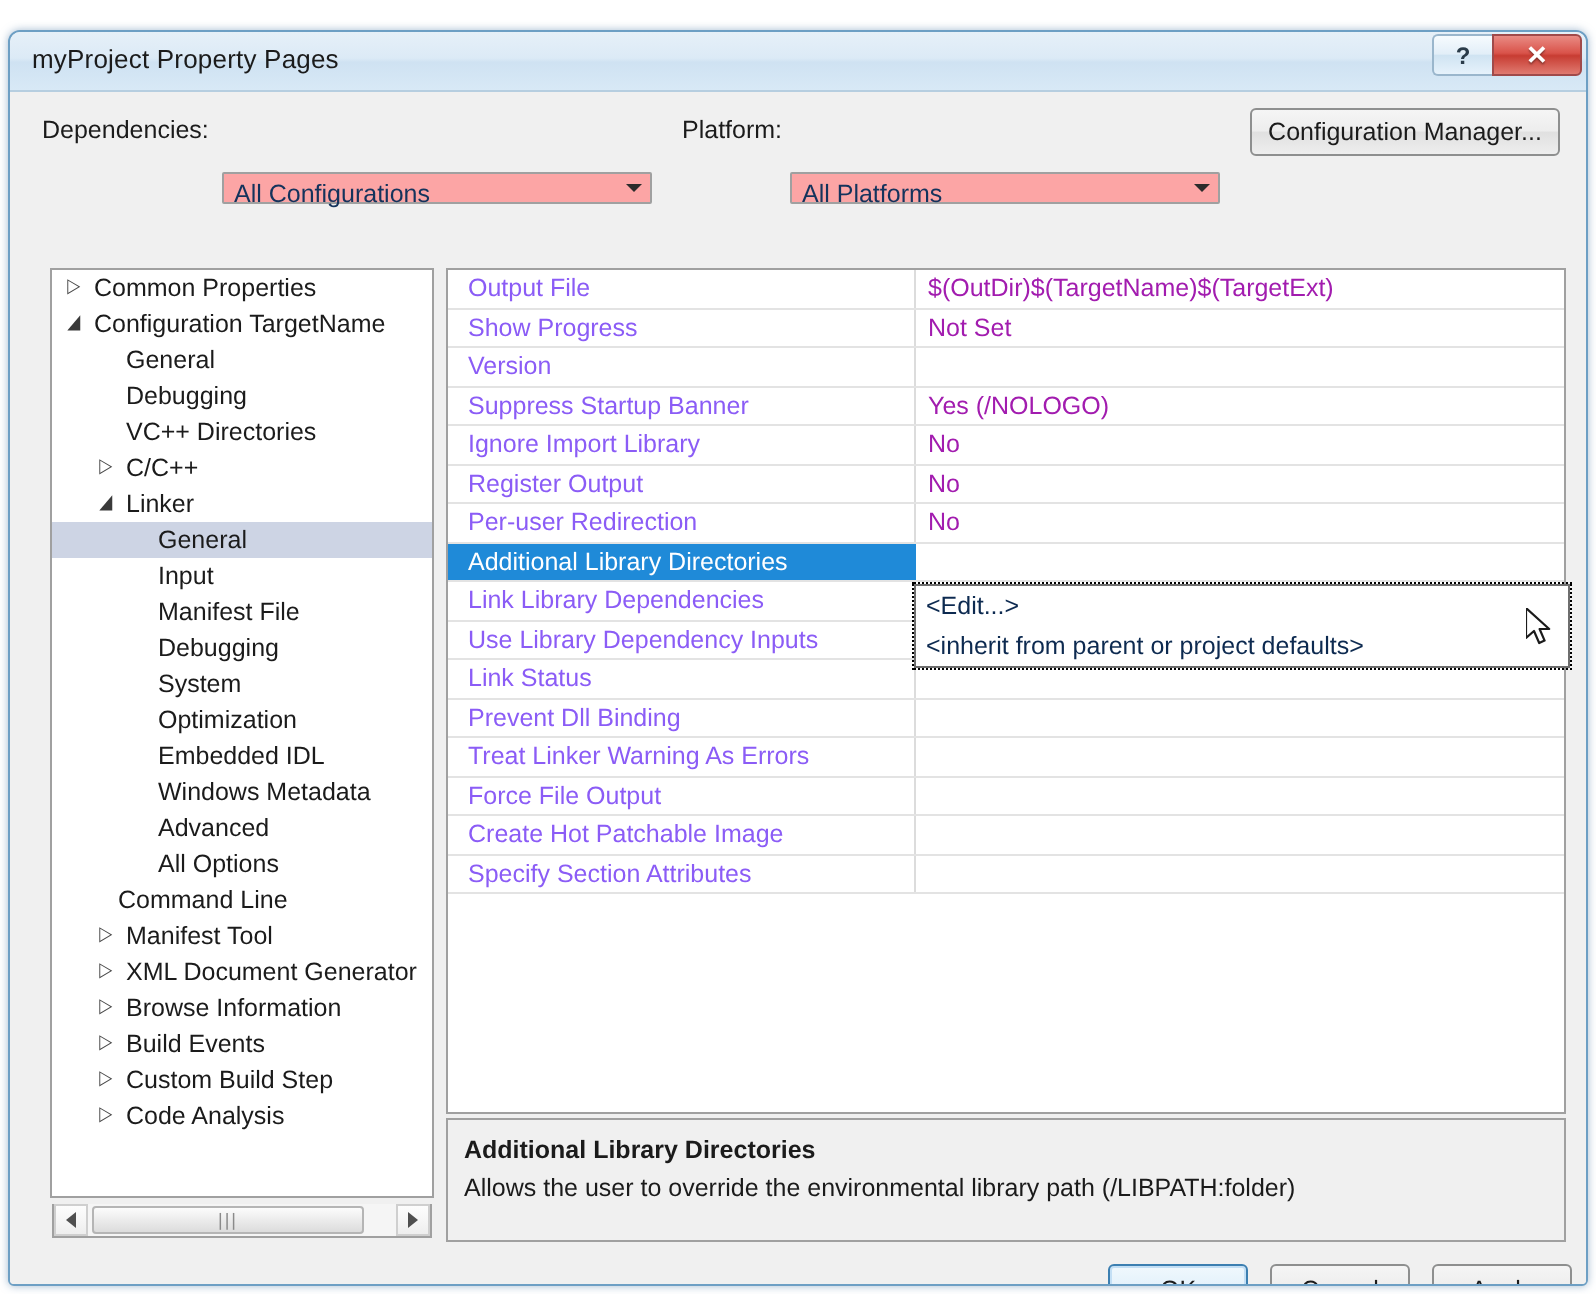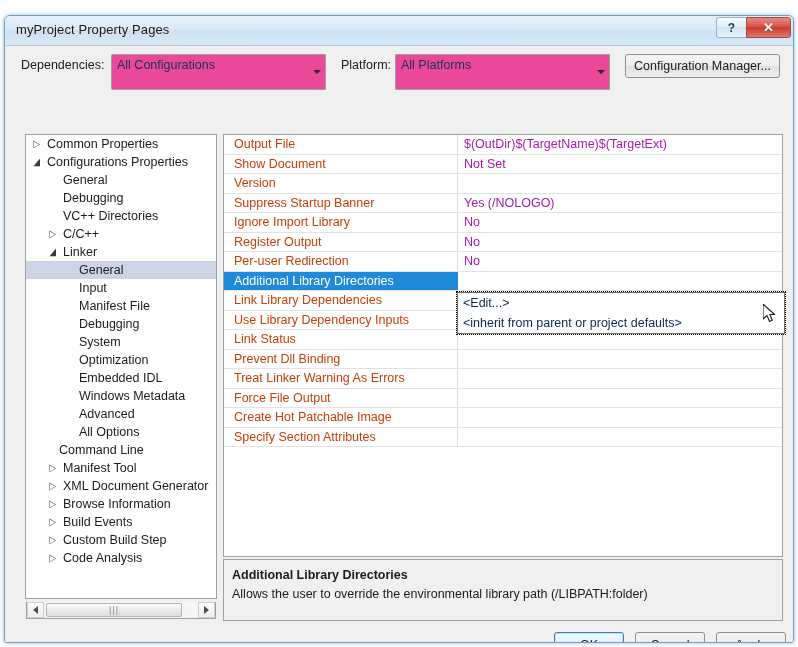--- a/index.html
+++ b/index.html
@@ -93,11 +93,12 @@
   }
   .combo {
     position: absolute;
-    height: 36px;
-    background: #ec4899;
+    height: 16px;
+    background: #fca5a5;
     border: 1px solid #a0a0a0;
     box-sizing: border-box;
     border-radius: 1px;
+    margin-top: 32px;
   }
   .combo .cval {
     position: absolute;

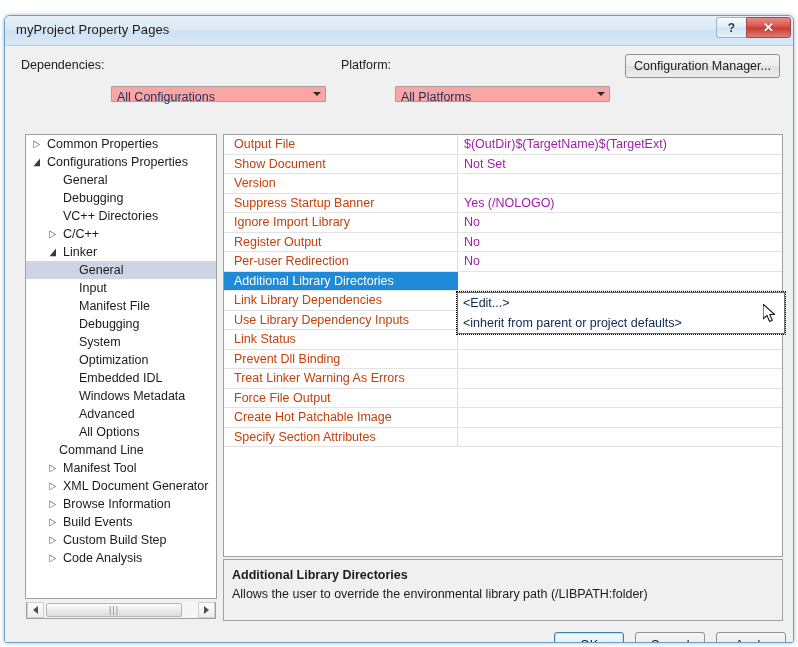--- a/index.html
+++ b/index.html
@@ -233,7 +233,7 @@
     width: 234px;
     flex: 0 0 234px;
     font-size: 12.5px;
-    color: #c2410c;
+    color: #8b5cf6;
     padding-left: 10px;
     box-sizing: border-box;
     border-right: 1px solid #dcdcdc;

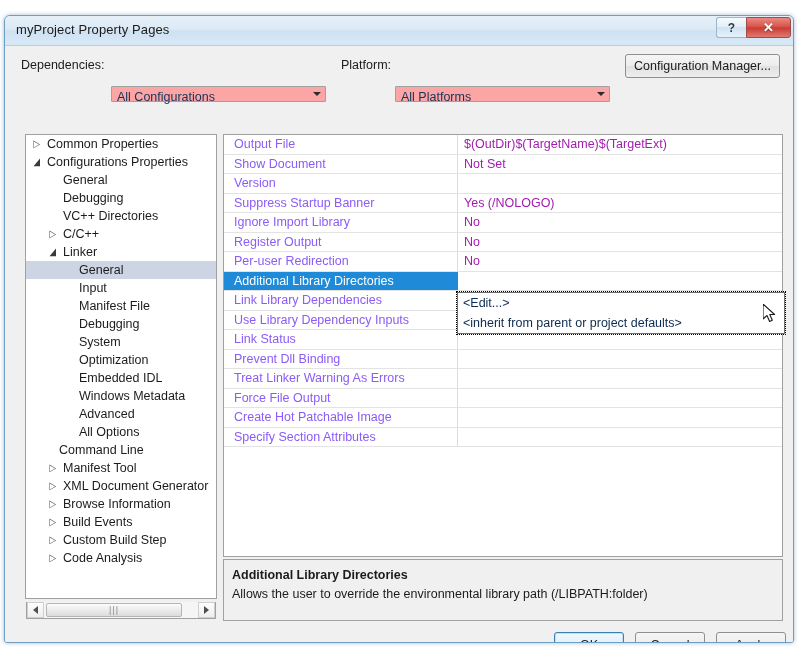--- a/index.html
+++ b/index.html
@@ -349,7 +349,7 @@
               <span class="tglyph">
                 <span class="glyph-open">◢</span>
               </span>
-              <span class="tlabel">Configurations Properties</span>
+              <span class="tlabel">Configuration TargetName</span>
             </div>
             <div class="tnode" style="padding-left: 19px;">
               <span class="tglyph"></span>

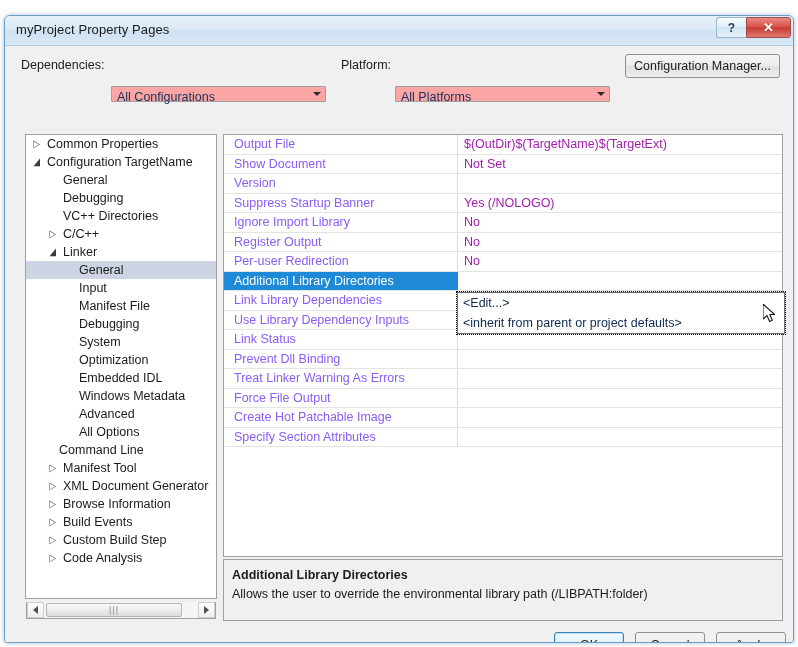--- a/index.html
+++ b/index.html
@@ -479,7 +479,7 @@
               <div class="pval">$(OutDir)$(TargetName)$(TargetExt)</div>
             </div>
             <div class="prow">
-              <div class="pname">Show Document</div>
+              <div class="pname">Show Progress</div>
               <div class="pval">Not Set</div>
             </div>
             <div class="prow">

